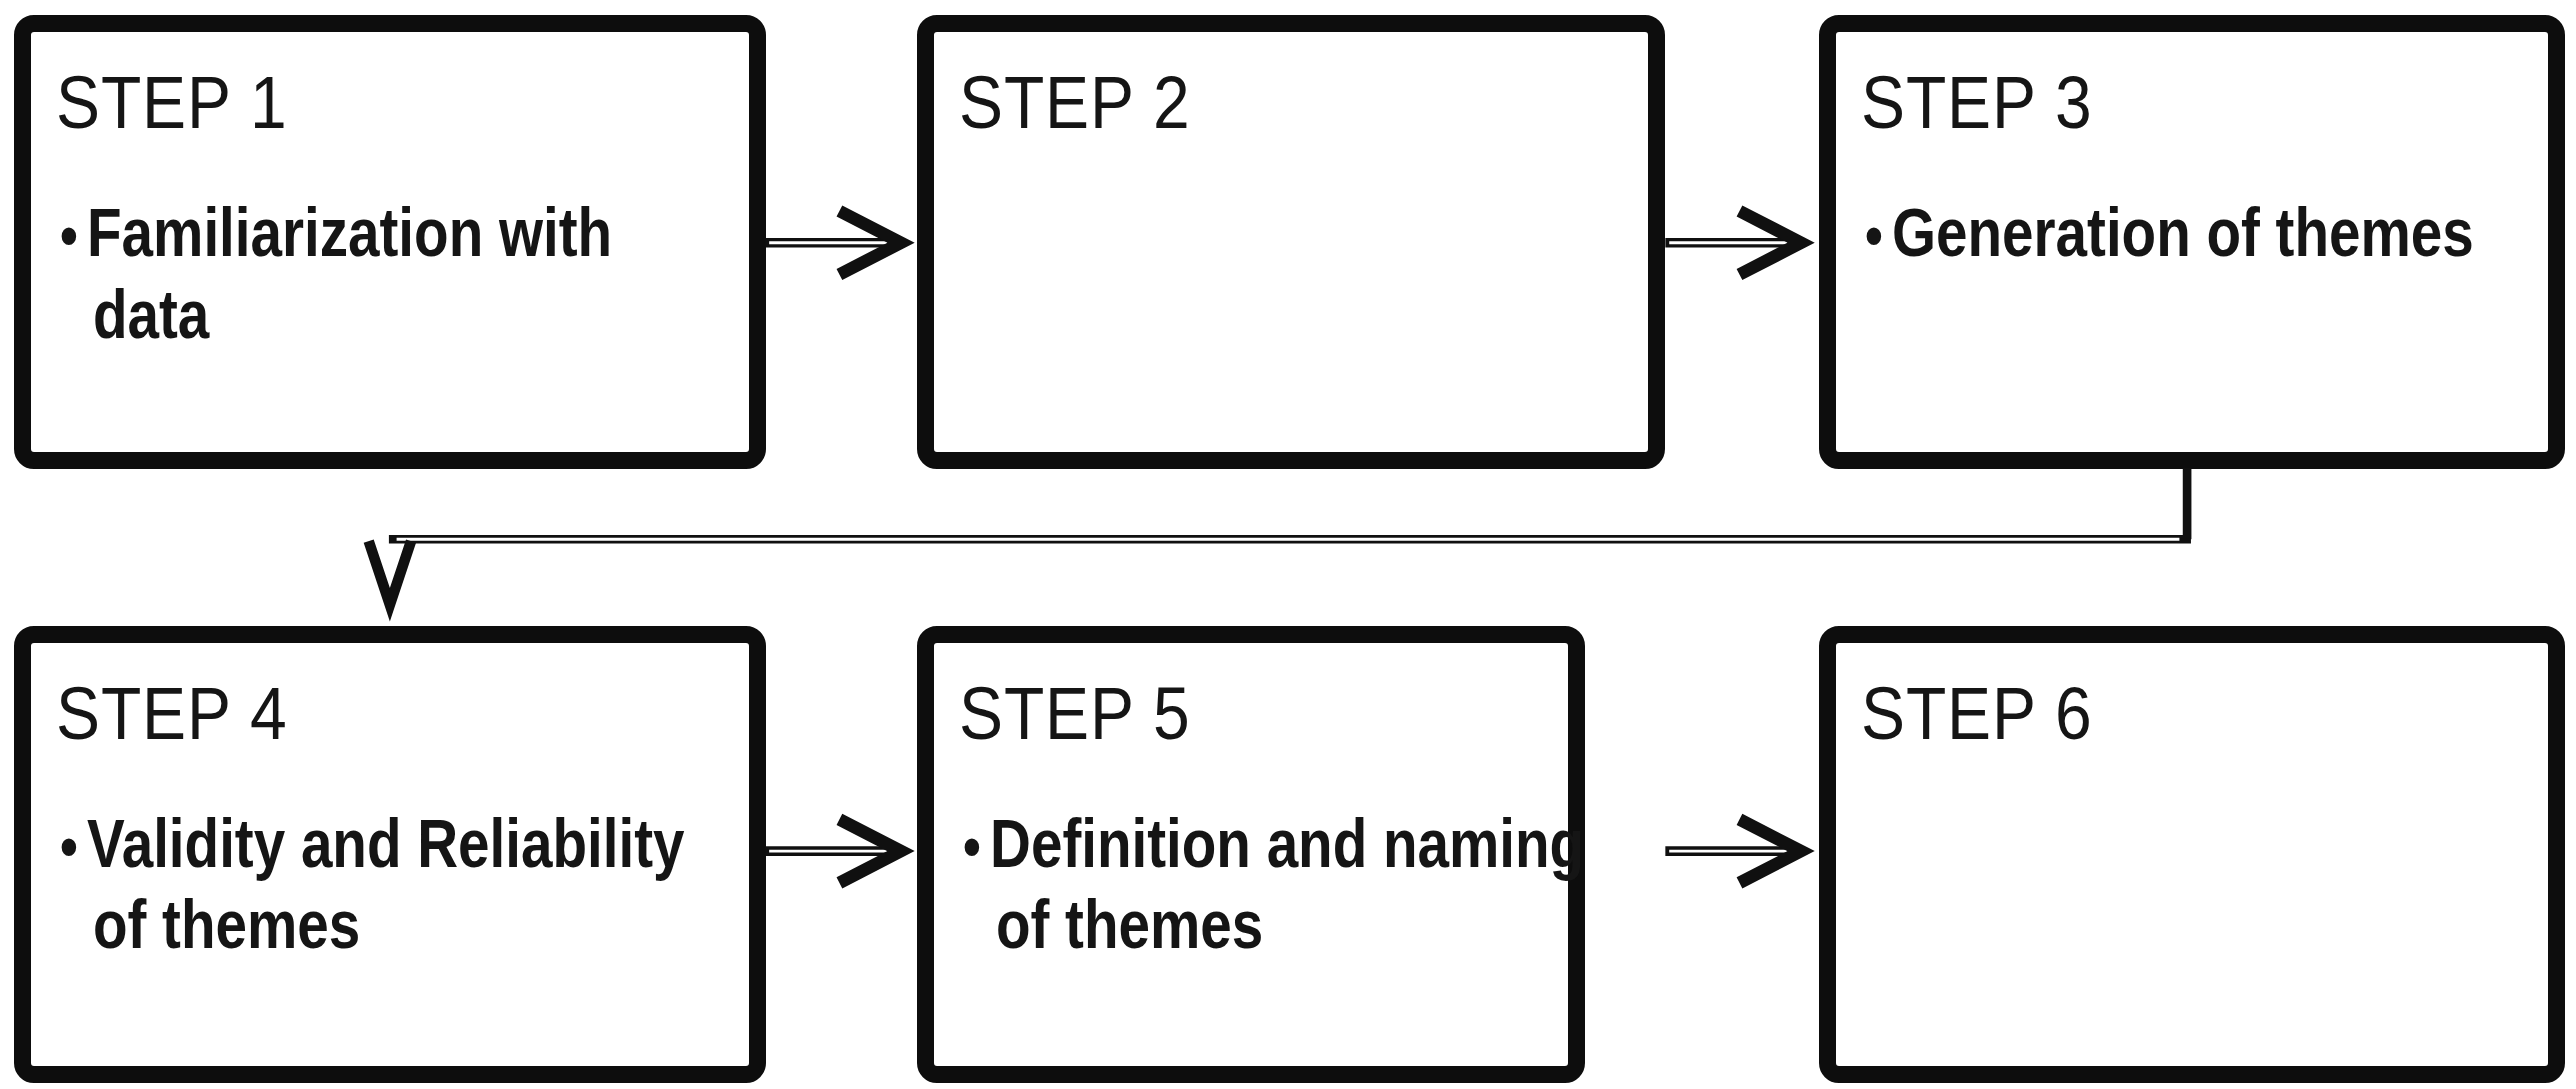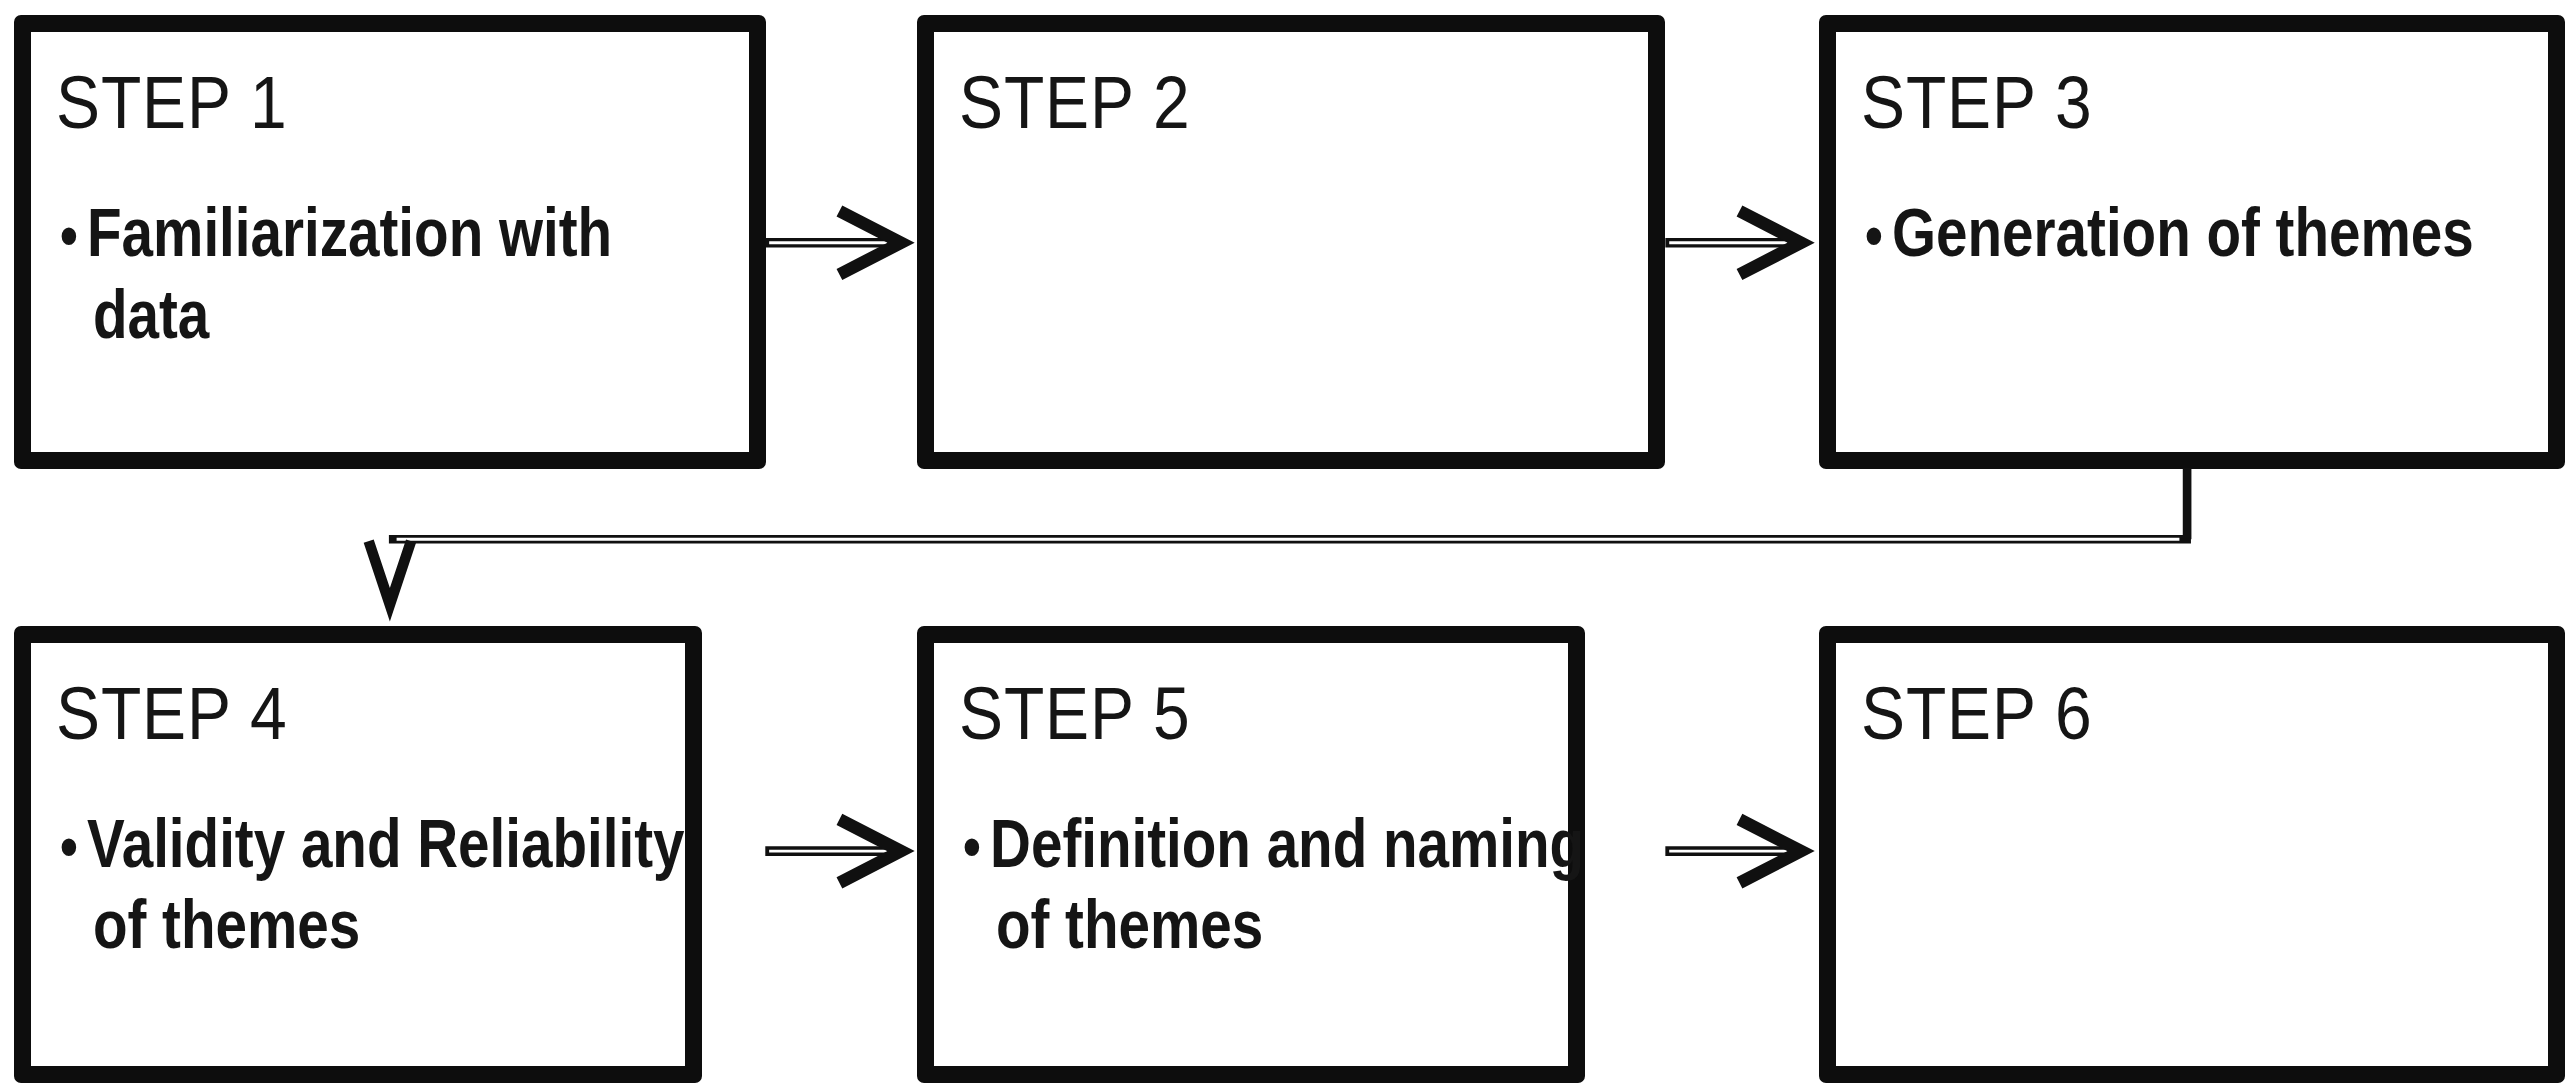--- a/index.html
+++ b/index.html
@@ -9,7 +9,7 @@
   }
   .box{
     position:absolute;background:#ffffff;border:17.3px solid #0d0d0d;
-    border-radius:7px;box-sizing:border-box;
+    border-radius:20px;box-sizing:border-box;
   }
   #box1{left:13.5px;top:15.4px;width:752px;height:454px;}
   #box2{left:917px;top:15.4px;width:748px;height:454px;}

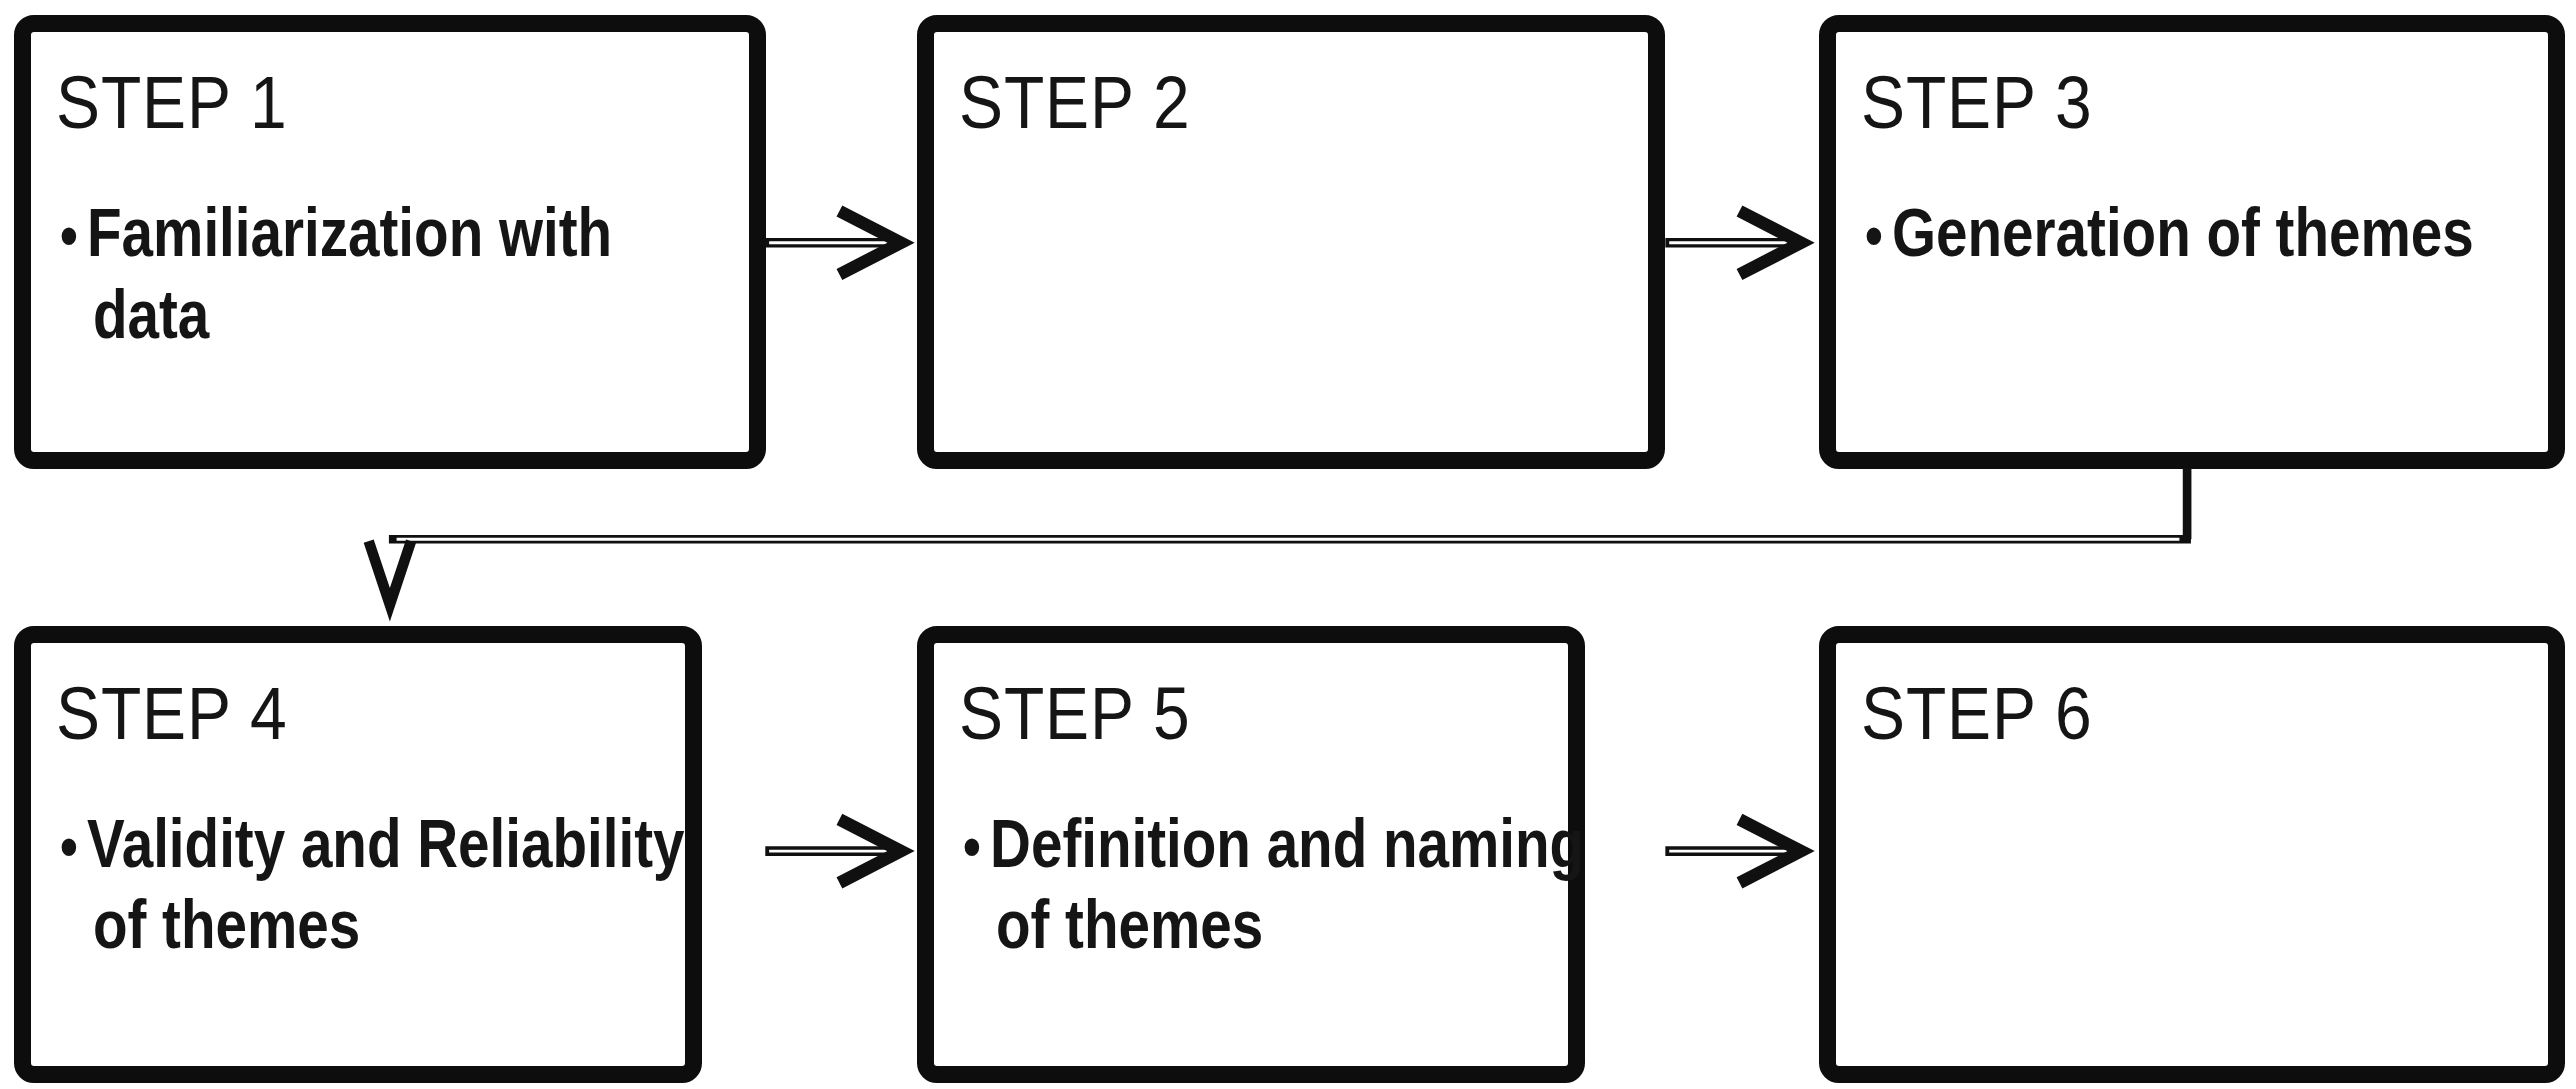--- a/index.html
+++ b/index.html
@@ -14,7 +14,7 @@
   #box1{left:13.5px;top:15.4px;width:752px;height:454px;}
   #box2{left:917px;top:15.4px;width:748px;height:454px;}
   #box3{left:1819px;top:15.4px;width:746px;height:454px;}
-  #box4{left:13.5px;top:626px;width:688px;height:457px;}
+  #box4{left:13.5px;top:626px;width:752px;height:457px;}
   #box5{left:917px;top:626px;width:668px;height:457px;}
   #box6{left:1819px;top:626px;width:746px;height:457px;text-align:right;}
   .title{

